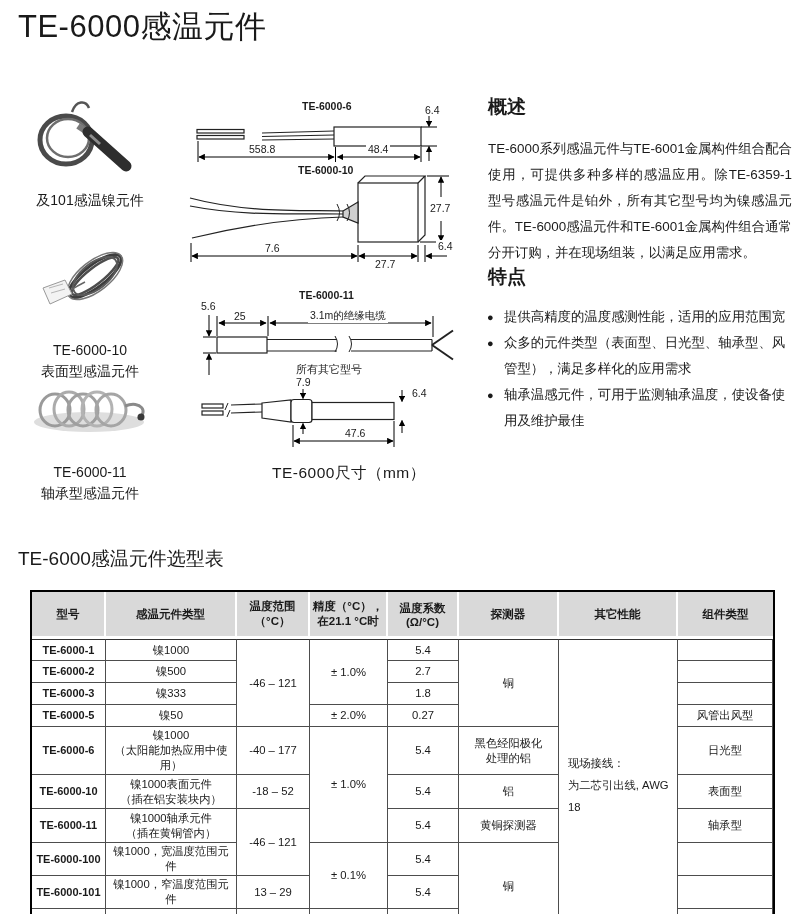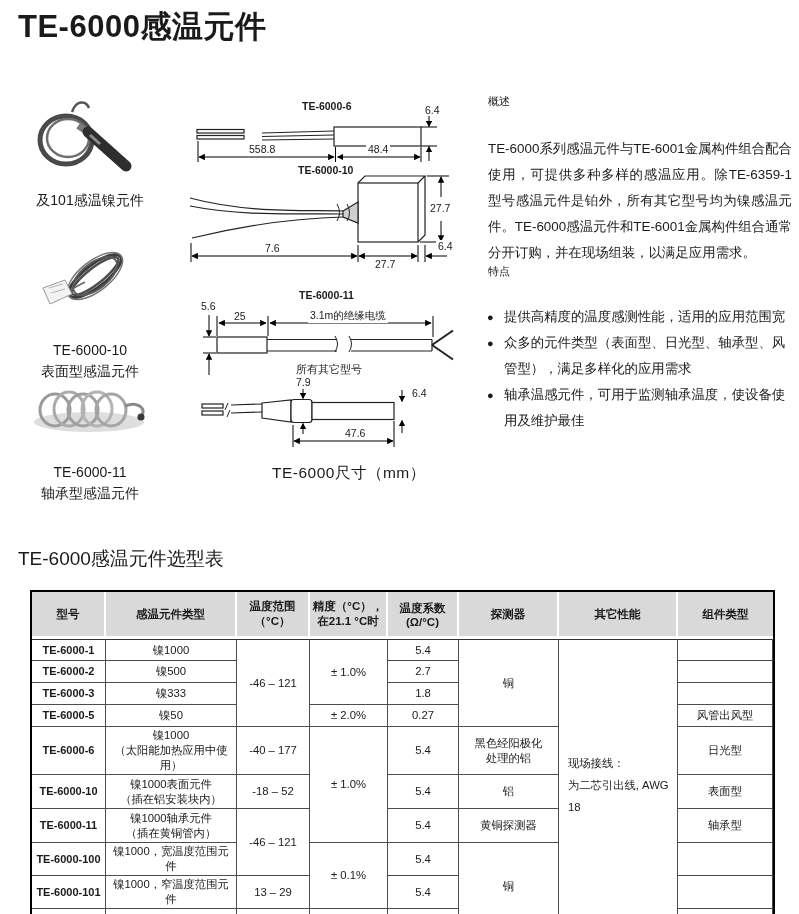--- a/index.html
+++ b/index.html
@@ -6,7 +6,7 @@
   #page{position:relative;width:799px;height:914px;background:#fff;overflow:hidden;
         font-family:"Liberation Sans","DejaVu Sans",sans-serif;color:#1a1a1a;}
   .abs{position:absolute;}
-  #main-title{left:18px;top:6px;font-size:31px;font-weight:700;letter-spacing:.5px;text-align:center;}
+  #main-title{left:18px;top:6px;font-size:31px;font-weight:400;letter-spacing:.5px;text-align:center;}
   .photo-caption{font-size:14px;line-height:21px;text-align:center;width:170px;left:5px;}
   .diag-label{font-size:10.5px;font-weight:bold;background:#fff;padding:0 2px;}
   .dim{font-size:10.5px;background:#fff;padding:0 2px;}

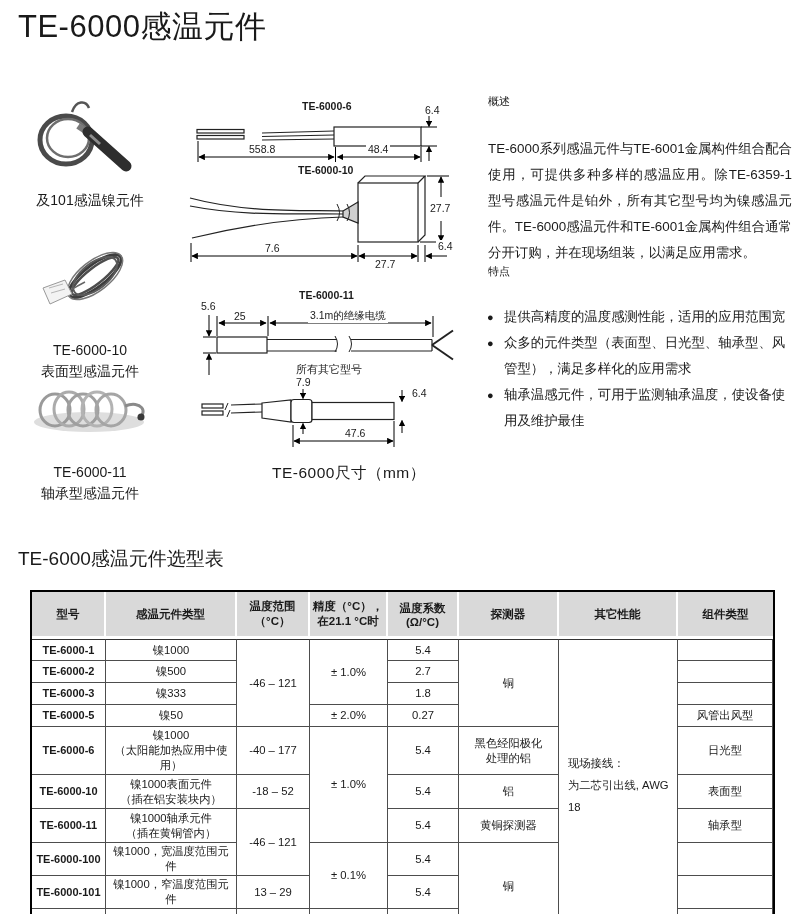--- a/index.html
+++ b/index.html
@@ -13,7 +13,7 @@
   .dim-sm{font-size:10.5px;background:#fff;padding:0 1px;}
   .note-label{font-size:11px;background:#fff;padding:0 2px;}
   #dims-caption{font-size:15.5px;letter-spacing:.5px;}
-  .sec-head{font-size:11px;font-weight:normal;}
+  .sec-head{font-size:19px;font-weight:bold;}
   #overview-body{width:304px;font-size:13.4px;line-height:26px;text-align:justify;}
   #features-list{width:308px;margin:0;padding:0;list-style:none;font-size:13.4px;line-height:26px;}
   #features-list li{position:relative;padding-left:17px;margin:0;}

